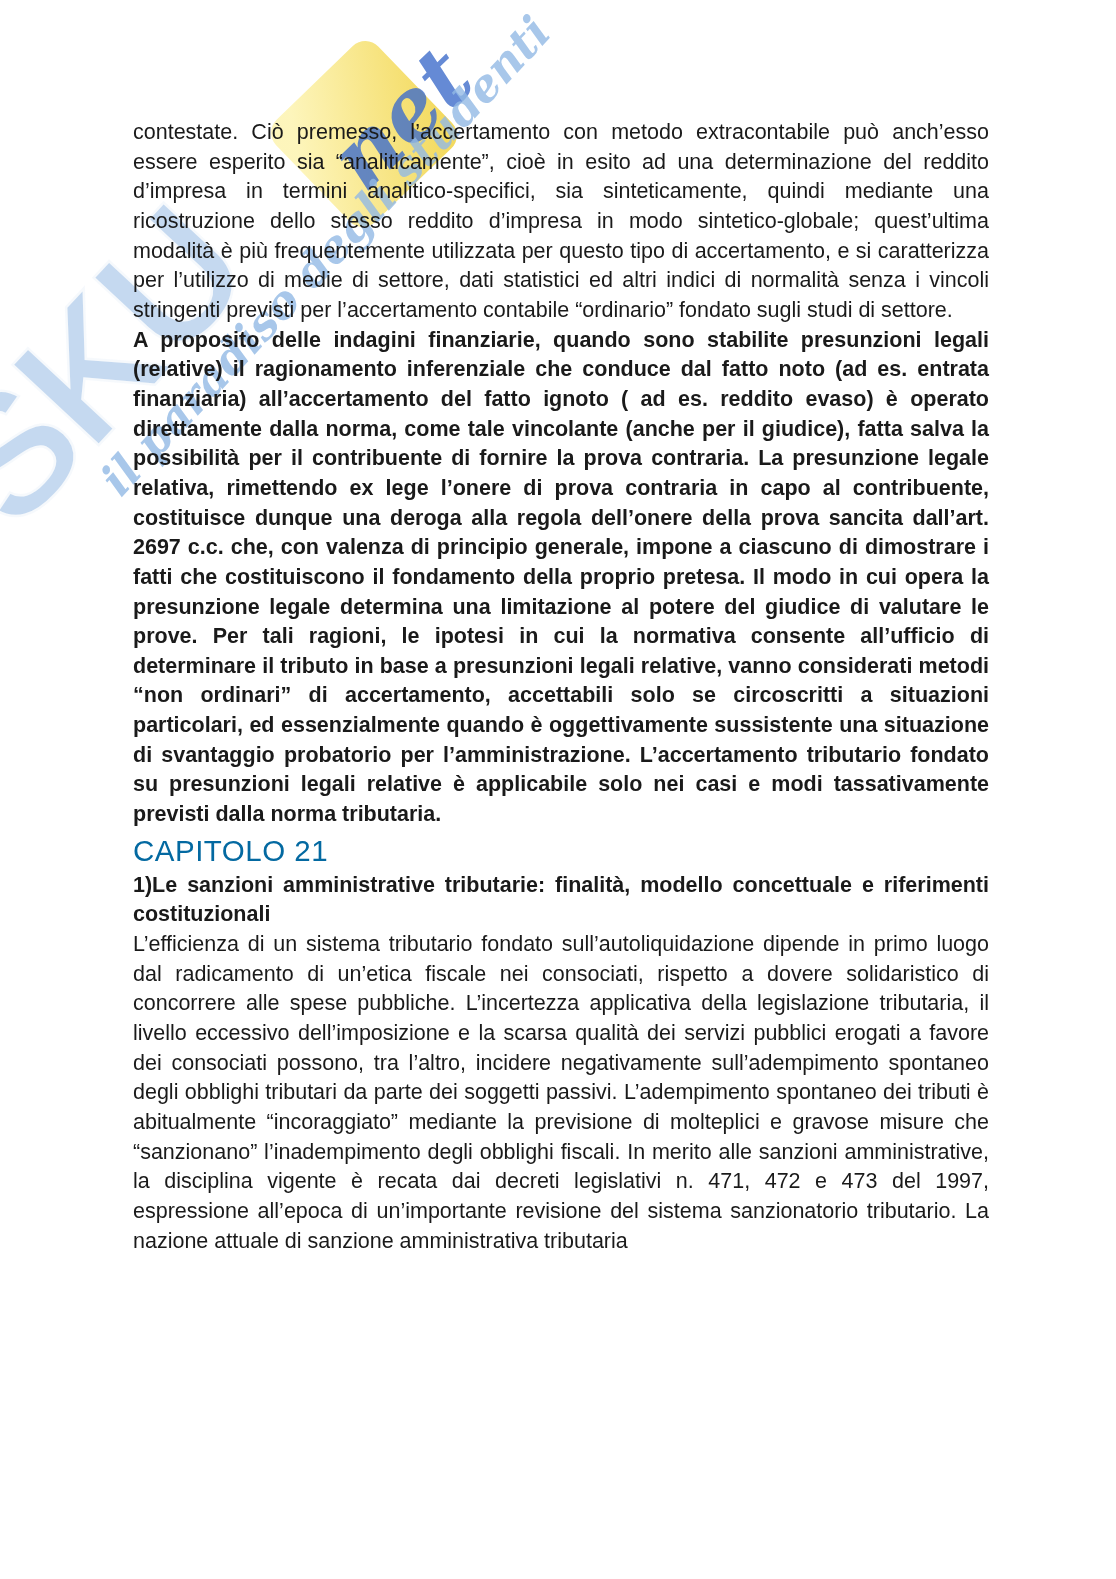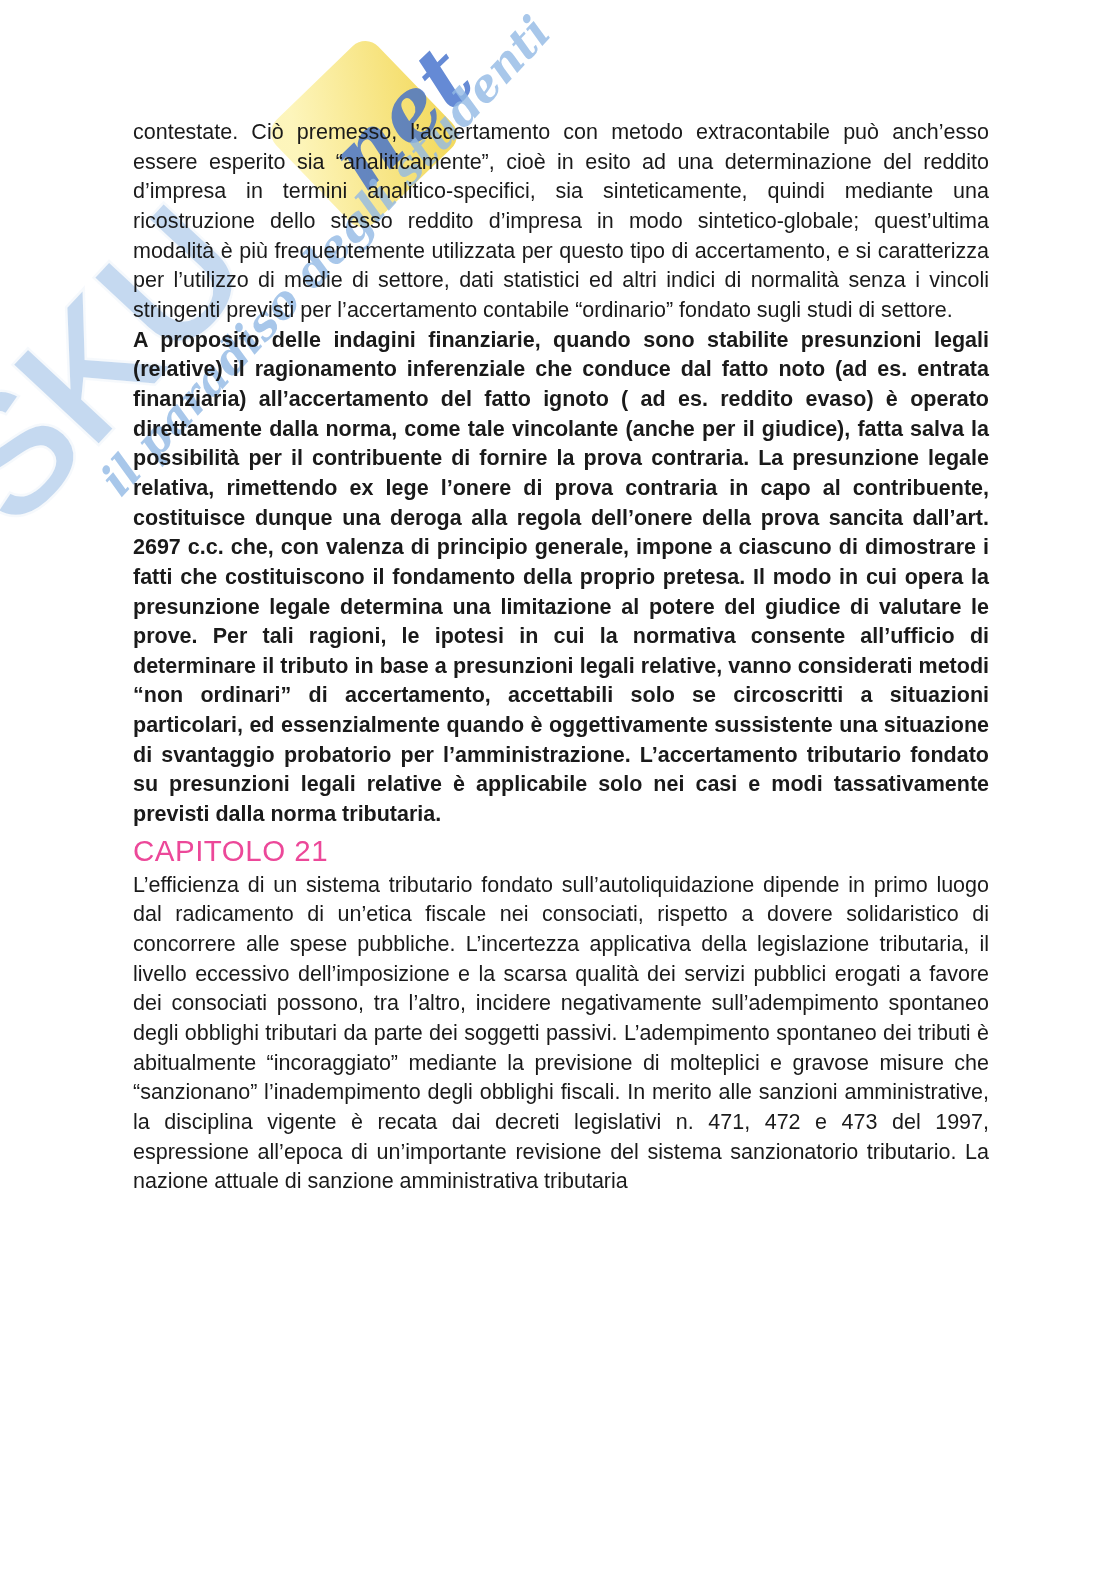--- a/index.html
+++ b/index.html
@@ -126,7 +126,7 @@
 
     <p class="para-sec7">A proposito delle indagini finanziarie, quando sono stabilite presunzioni legali (relative) il ragionamento inferenziale che conduce dal fatto noto (ad es. entrata finanziaria) all’accertamento del fatto ignoto ( ad es. reddito evaso) è operato direttamente dalla norma, come tale vincolante (anche per il giudice), fatta salva la possibilità per il contribuente di fornire la prova contraria. La presunzione legale relativa, rimettendo ex lege l’onere di prova contraria in capo al contribuente, costituisce dunque una deroga alla regola dell’onere della prova sancita dall’art. 2697 c.c. che, con valenza di principio generale, impone a ciascuno di dimostrare i fatti che costituiscono il fondamento della proprio pretesa. Il modo in cui opera la presunzione legale determina una limitazione al potere del giudice di valutare le prove. Per tali ragioni, le ipotesi in cui la normativa consente all’ufficio di determinare il tributo in base a presunzioni legali relative, vanno considerati metodi “non ordinari” di accertamento, accettabili solo se circoscritti a situazioni particolari, ed essenzialmente quando è oggettivamente sussistente una situazione di svantaggio probatorio per l’amministrazione. L’accertamento tributario fondato su presunzioni legali relative è applicabile solo nei casi e modi tassativamente previsti dalla norma tributaria.</p>
 
-    <p class="chapter-title" style="color: #ec4899;">CAPITOLO 21</p>
+    <p class="chapter-title" style="color: #0369a1;">CAPITOLO 21</p>
 
 
     <p class="para-sec1">L’efficienza di un sistema tributario fondato sull’autoliquidazione dipende in primo luogo dal radicamento di un’etica fiscale nei consociati, rispetto a dovere solidaristico di concorrere alle spese pubbliche. L’incertezza applicativa della legislazione tributaria, il livello eccessivo dell’imposizione e la scarsa qualità dei servizi pubblici erogati a favore dei consociati possono, tra l’altro, incidere negativamente sull’adempimento spontaneo degli obblighi tributari da parte dei soggetti passivi. L’adempimento spontaneo dei tributi è abitualmente “incoraggiato” mediante la previsione di molteplici e gravose misure che “sanzionano” l’inadempimento degli obblighi fiscali. In merito alle sanzioni amministrative, la disciplina vigente è recata dai decreti legislativi n. 471, 472 e 473 del 1997, espressione all’epoca di un’importante revisione del sistema sanzionatorio tributario. La nazione attuale di sanzione amministrativa tributaria</p>

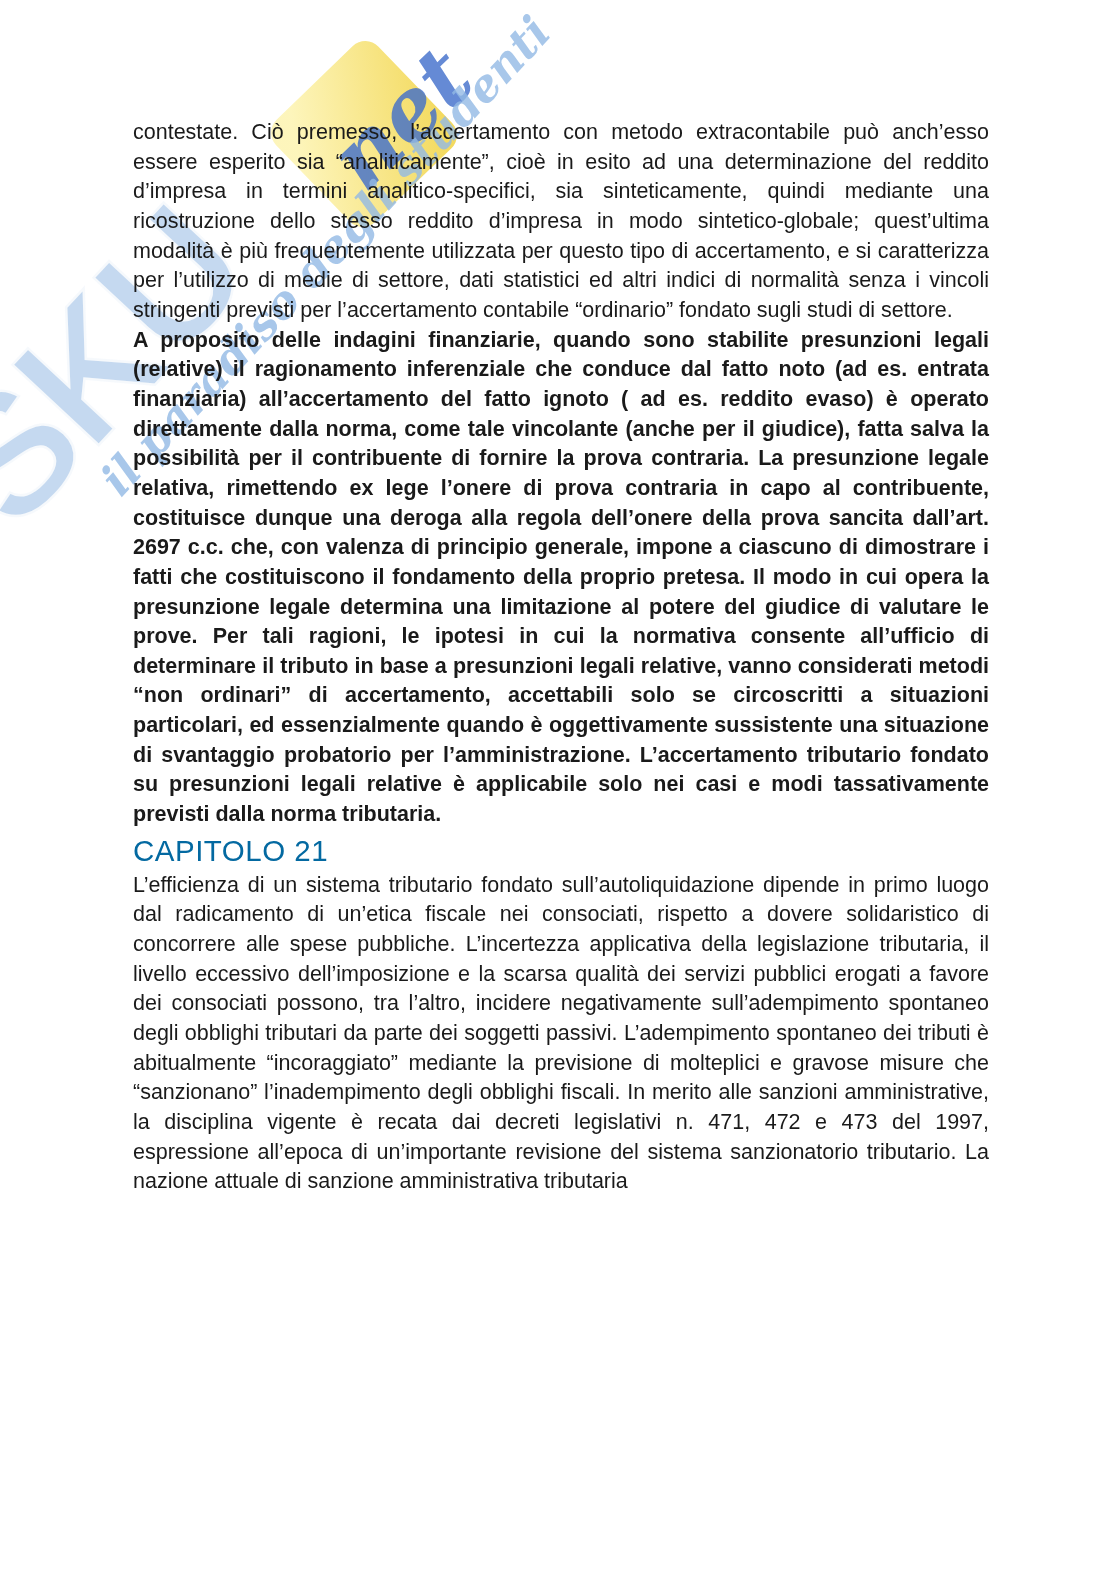--- a/index.html
+++ b/index.html
@@ -128,6 +128,7 @@
 
     <p class="chapter-title" style="color: #0369a1;">CAPITOLO 21</p>
 
+    <p class="head-bold">1)Le sanzioni amministrative tributarie: finalità, modello concettuale e riferimenti costituzionali</p>
 
     <p class="para-sec1">L’efficienza di un sistema tributario fondato sull’autoliquidazione dipende in primo luogo dal radicamento di un’etica fiscale nei consociati, rispetto a dovere solidaristico di concorrere alle spese pubbliche. L’incertezza applicativa della legislazione tributaria, il livello eccessivo dell’imposizione e la scarsa qualità dei servizi pubblici erogati a favore dei consociati possono, tra l’altro, incidere negativamente sull’adempimento spontaneo degli obblighi tributari da parte dei soggetti passivi. L’adempimento spontaneo dei tributi è abitualmente “incoraggiato” mediante la previsione di molteplici e gravose misure che “sanzionano” l’inadempimento degli obblighi fiscali. In merito alle sanzioni amministrative, la disciplina vigente è recata dai decreti legislativi n. 471, 472 e 473 del 1997, espressione all’epoca di un’importante revisione del sistema sanzionatorio tributario. La nazione attuale di sanzione amministrativa tributaria</p>
 

